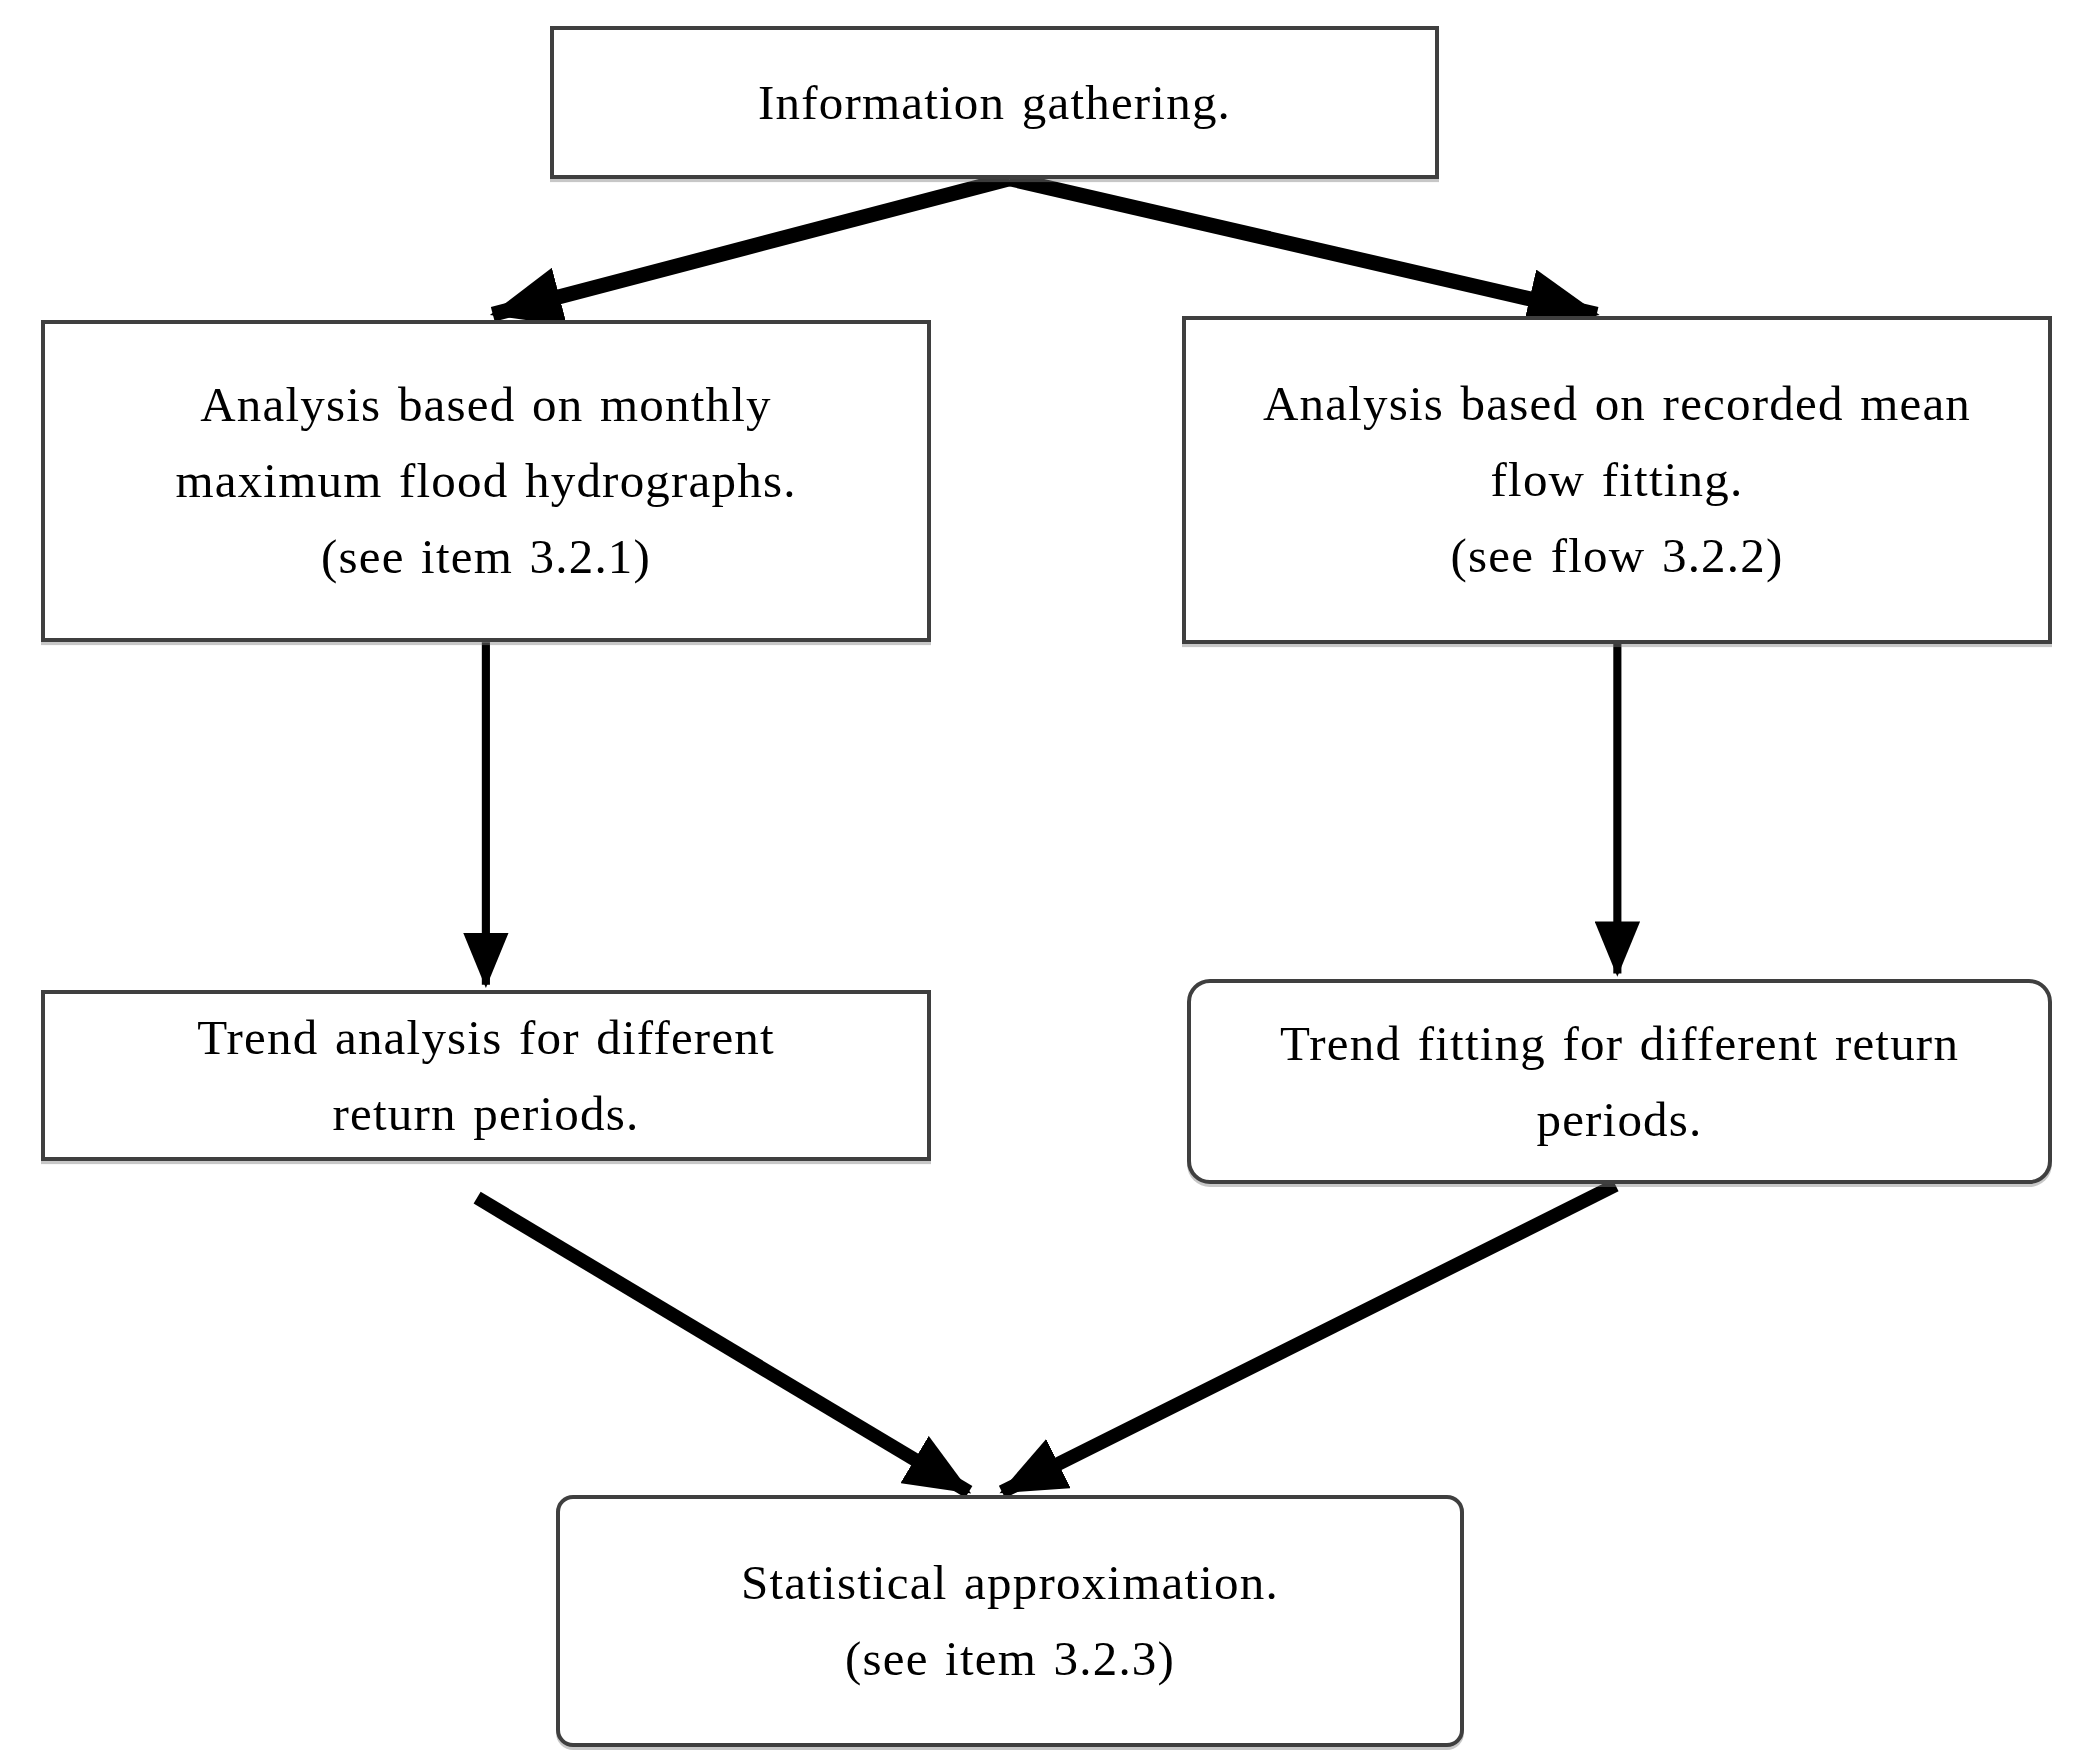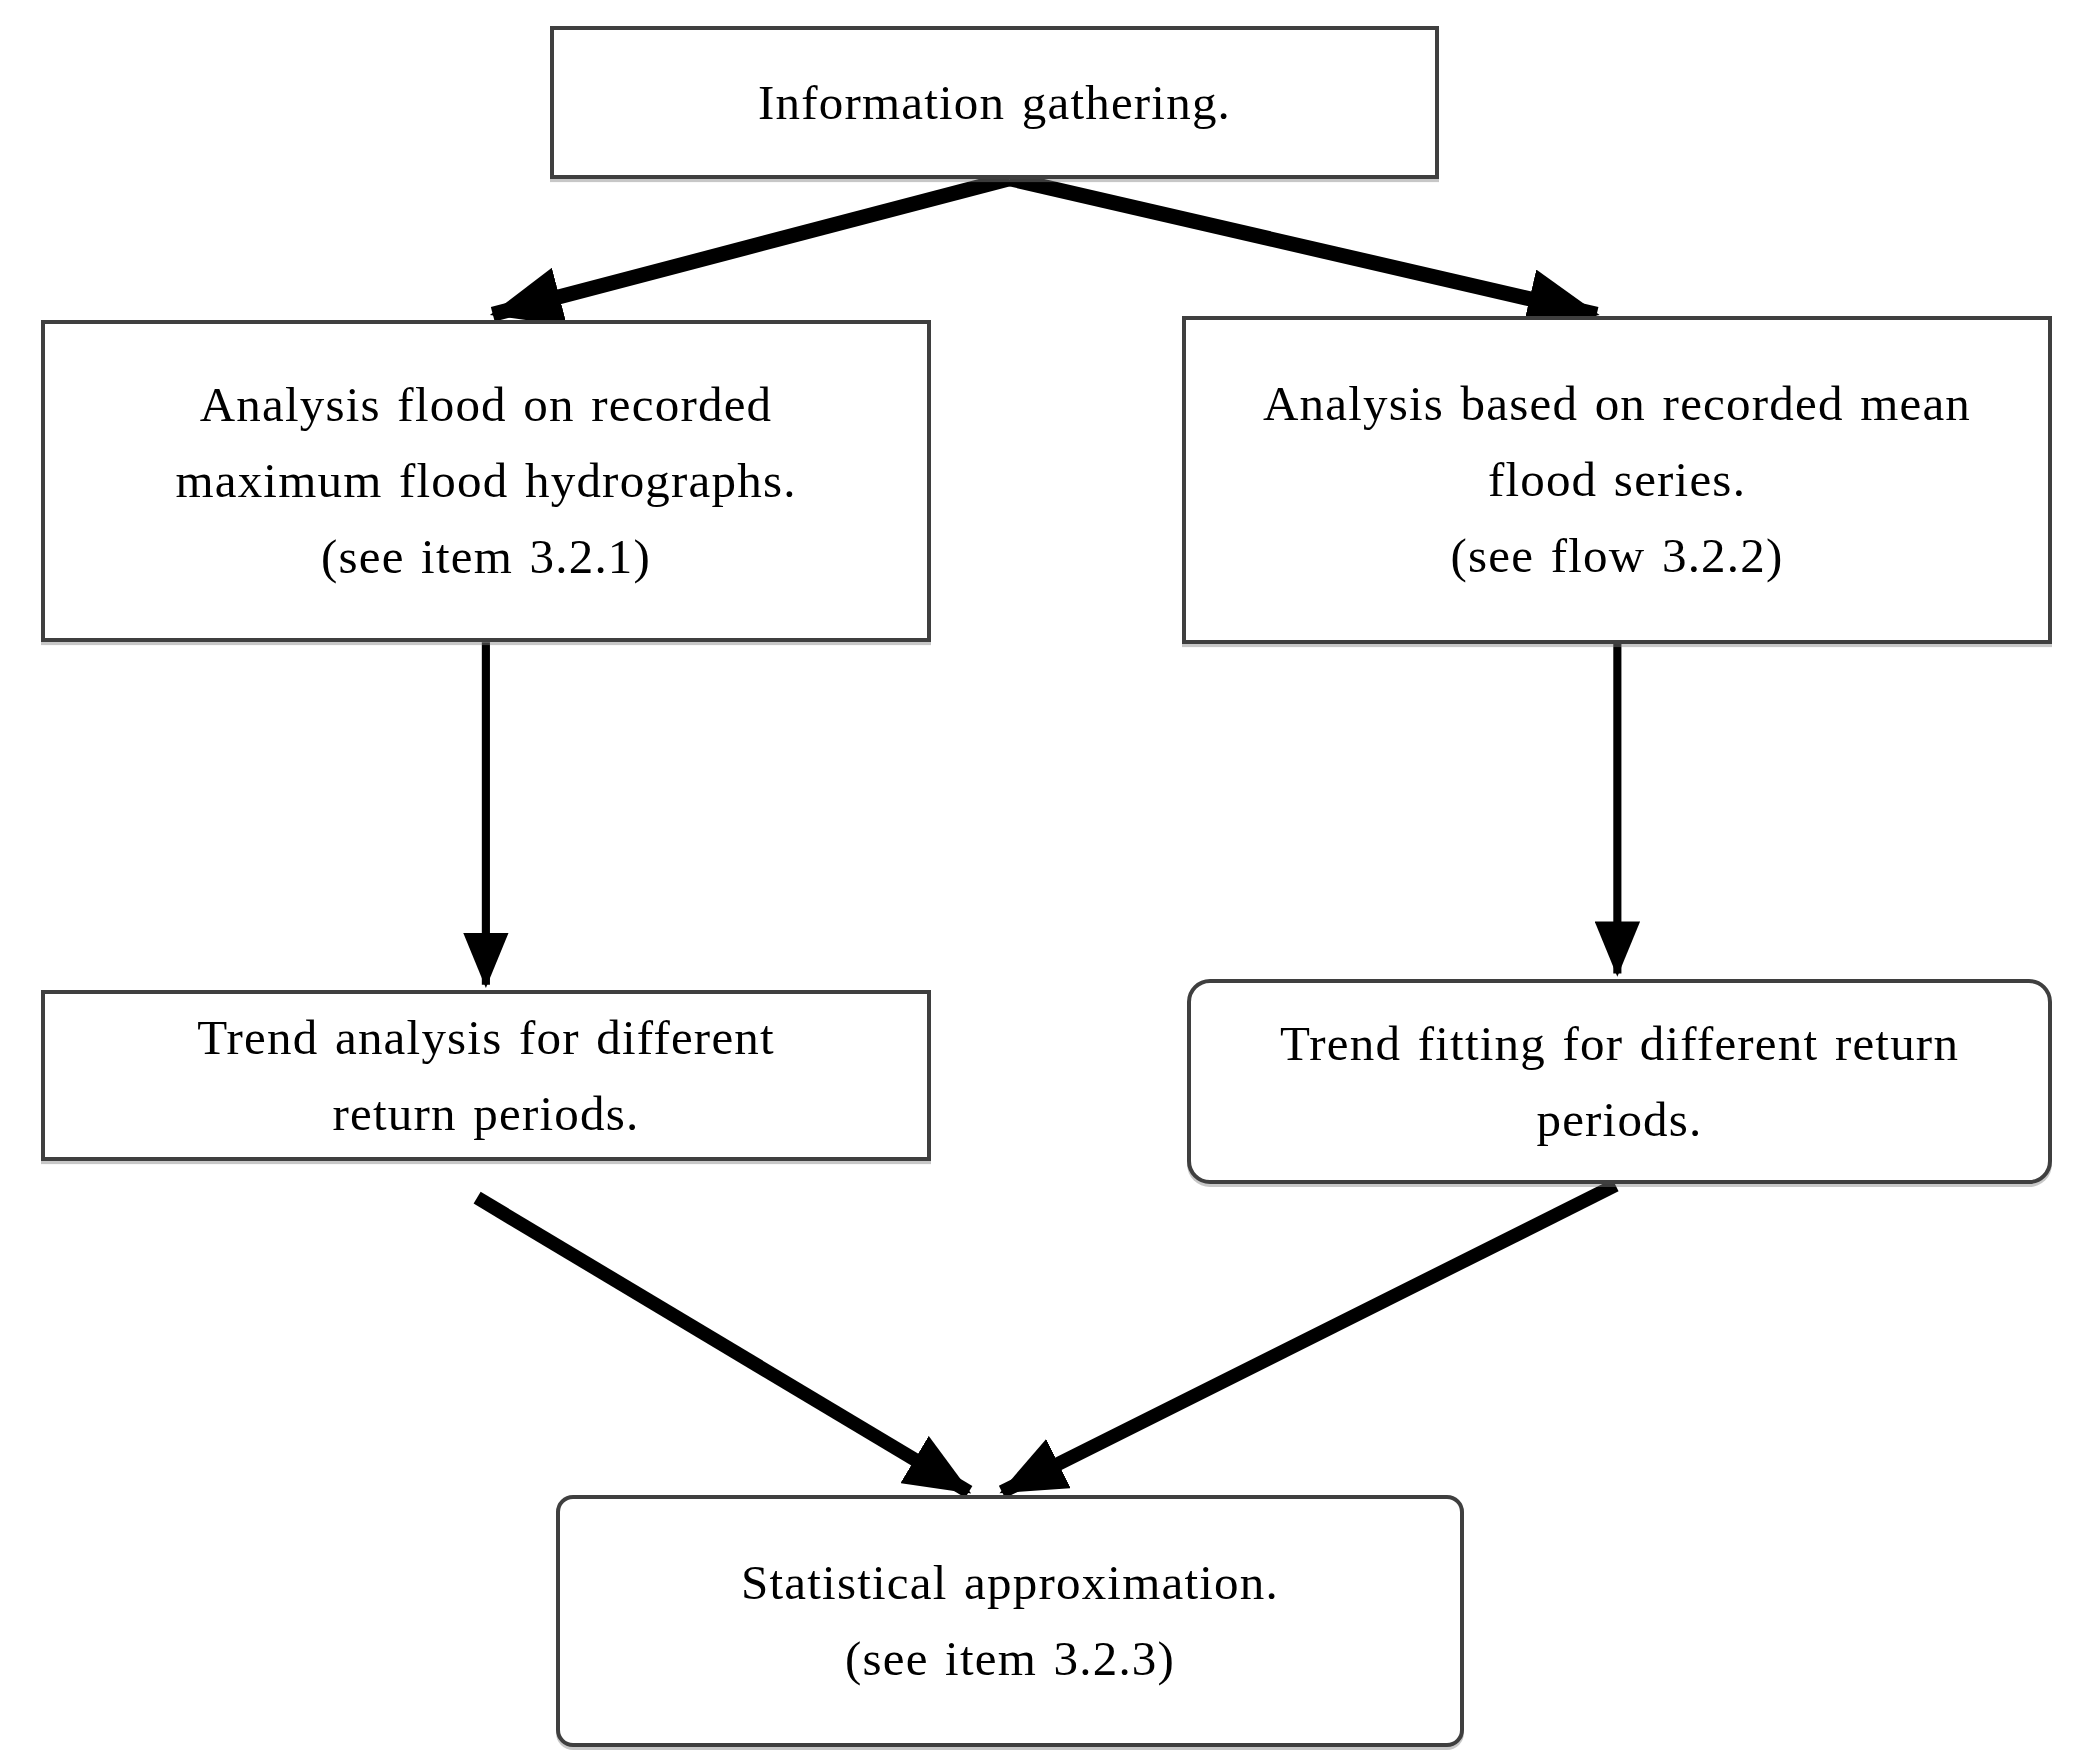--- a/index.html
+++ b/index.html
@@ -72,7 +72,7 @@
   </div>
 
   <div class="box" id="box-left-mid">
-    <span class="line">Analysis flood on recorded</span>
+    <span class="line">Analysis based on monthly</span>
     <span class="line">maximum flood hydrographs.</span>
     <span class="line">(see item 3.2.1)</span>
   </div>

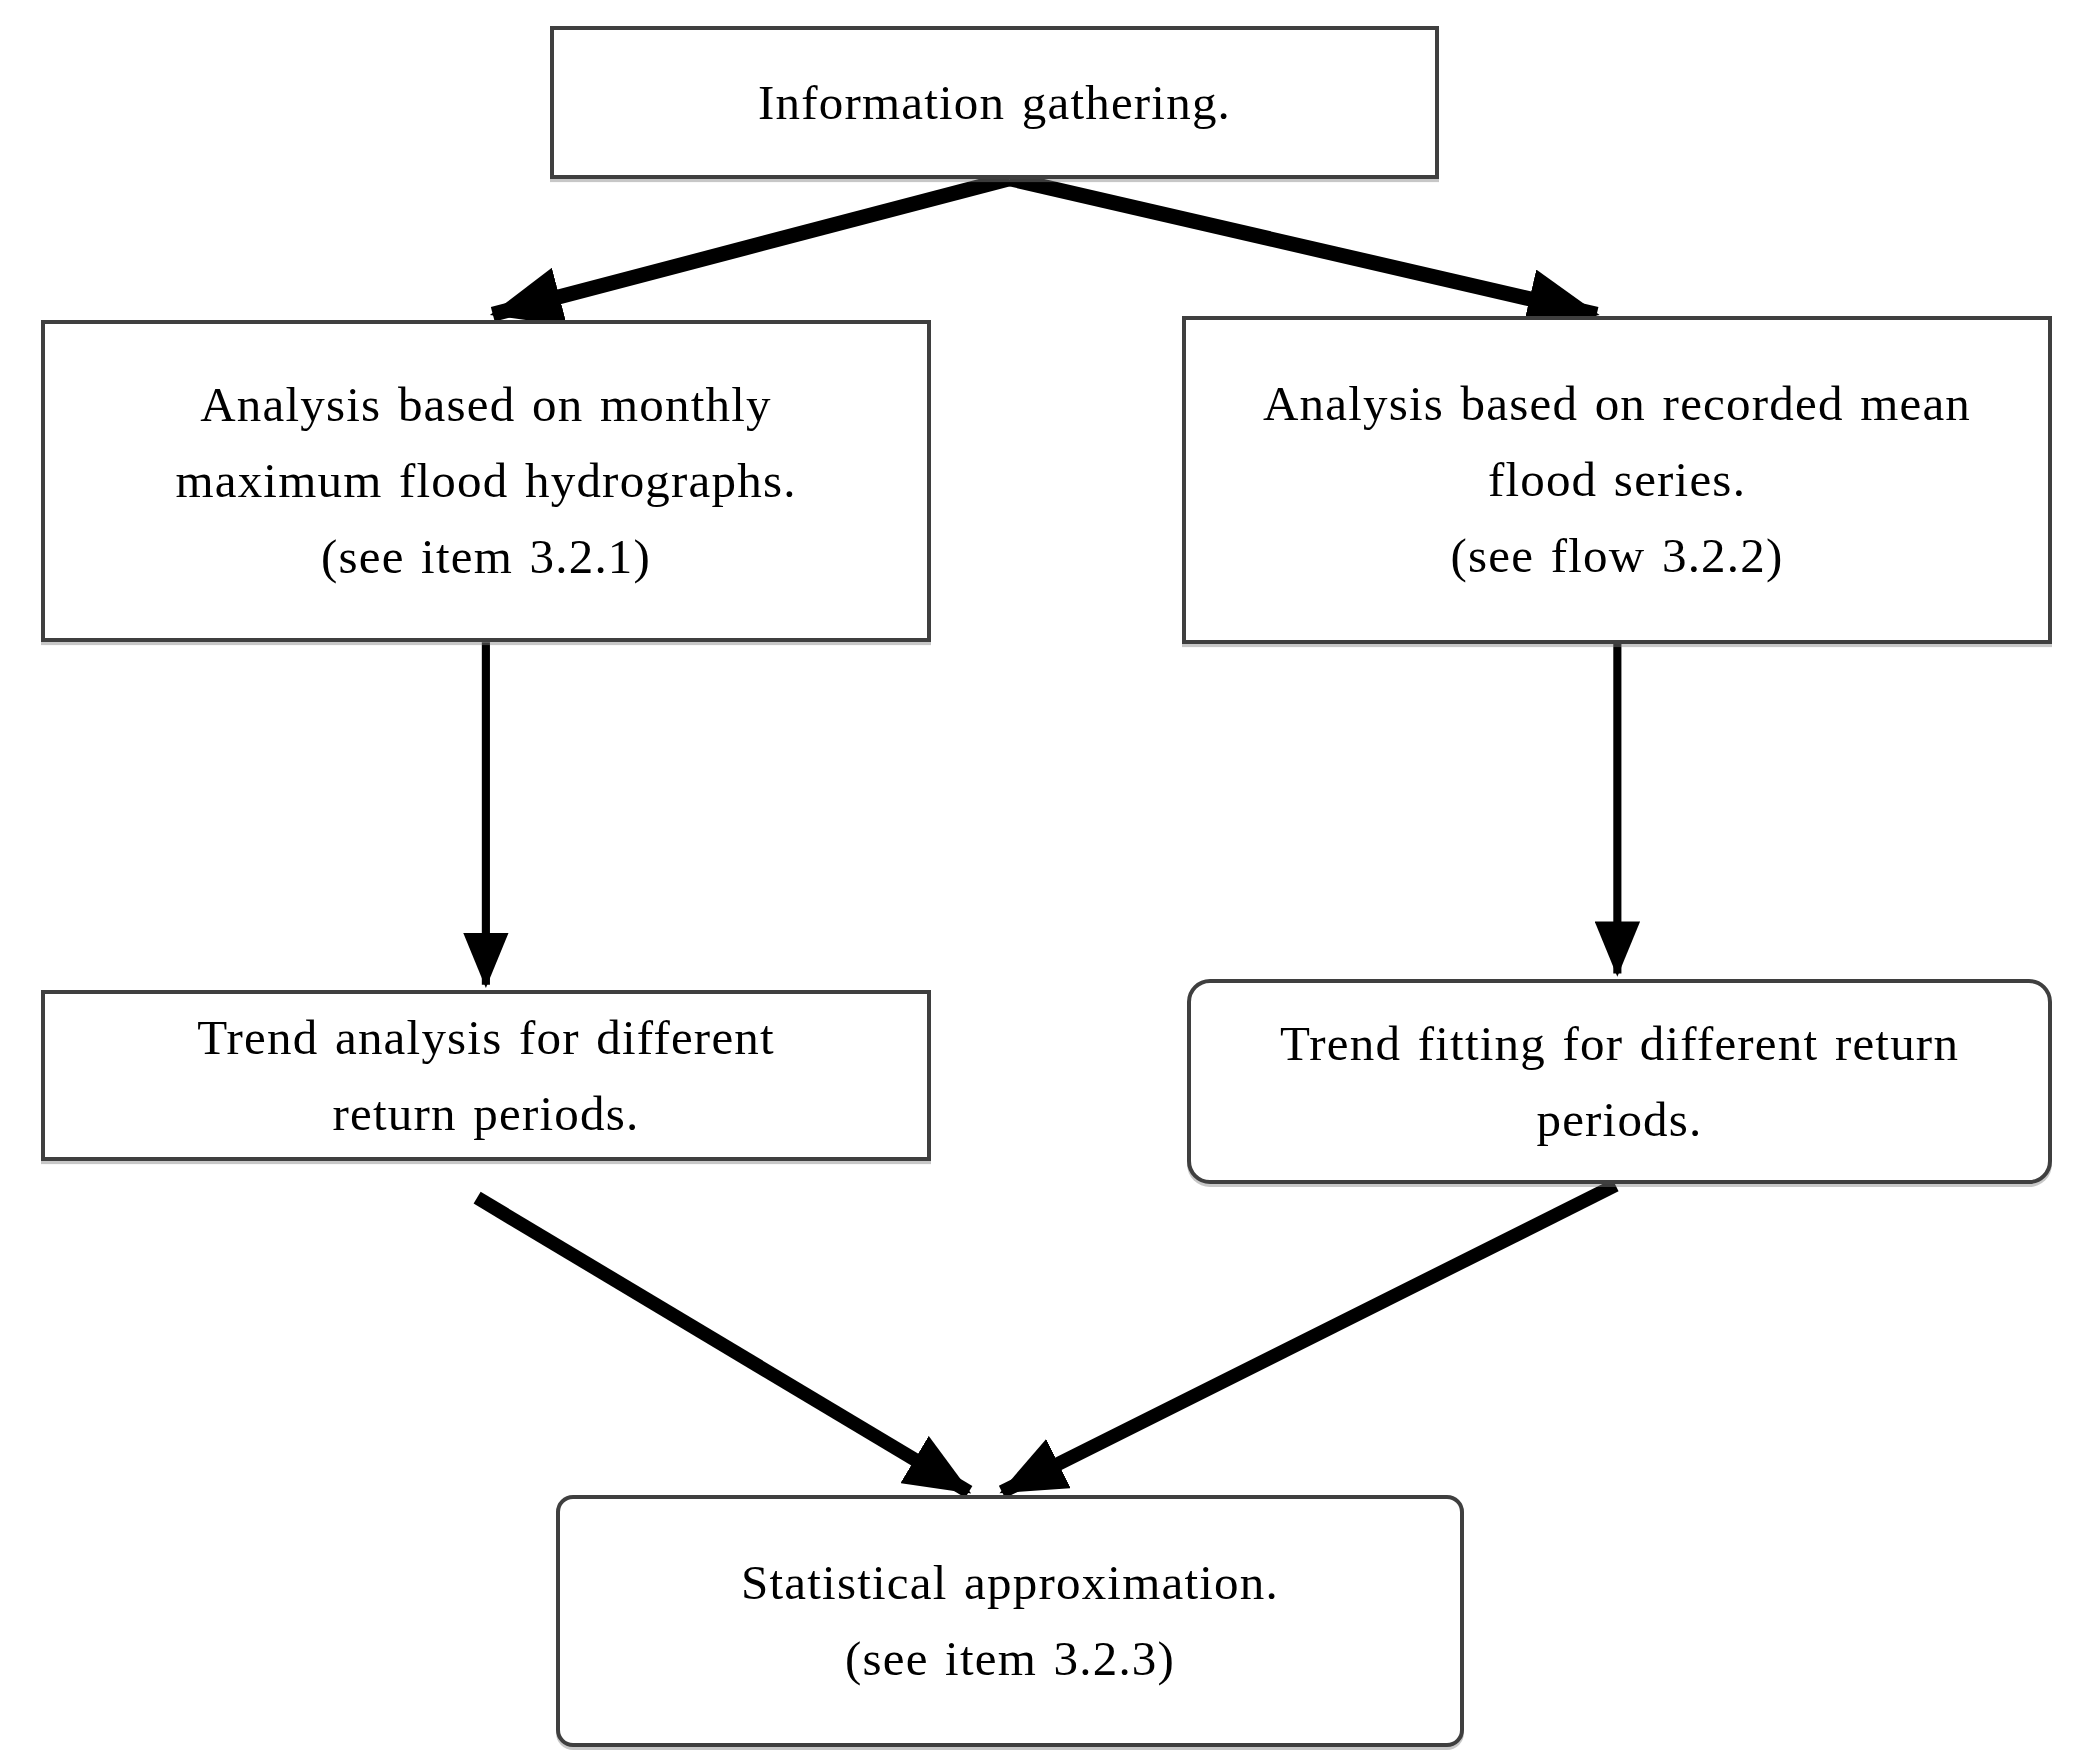--- a/index.html
+++ b/index.html
@@ -79,7 +79,7 @@
 
   <div class="box" id="box-right-mid">
     <span class="line">Analysis based on recorded mean</span>
-    <span class="line">flood series.</span>
+    <span class="line">flow fitting.</span>
     <span class="line">(see flow 3.2.2)</span>
   </div>
 

